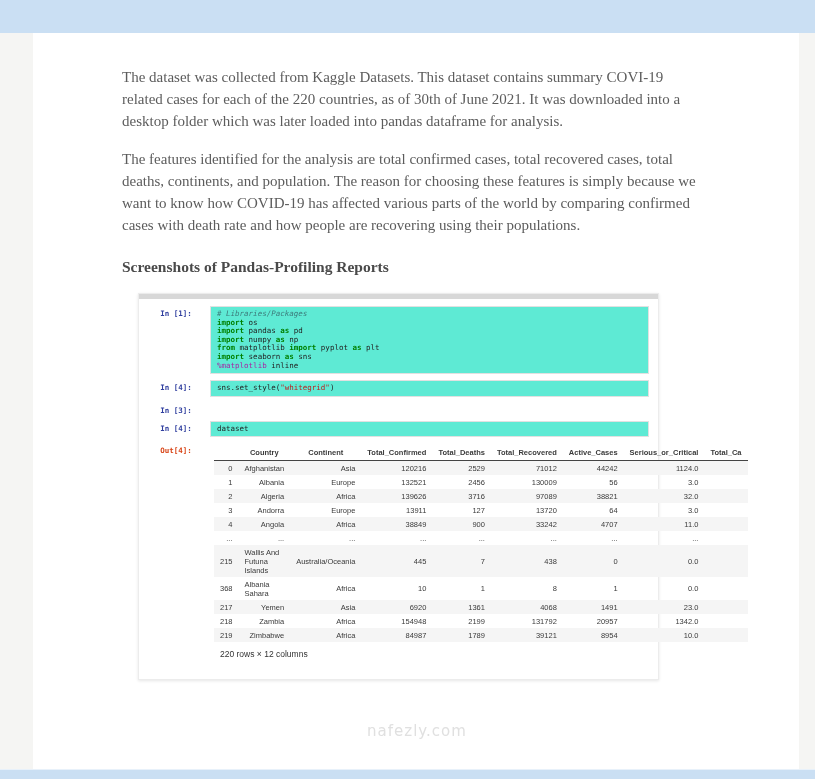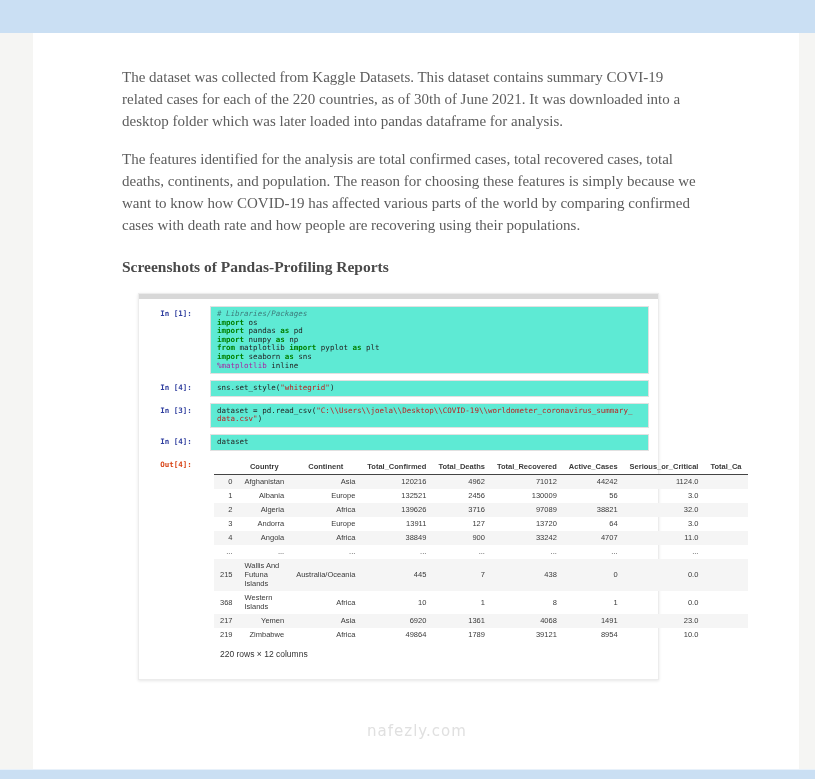--- a/index.html
+++ b/index.html
@@ -104,8 +104,6 @@
           </div>
           <div class="cell">
             <div class="prompt in">In [3]:</div>
-            <div class="codebox"><span class="tok-pl">dataset = pd.read_csv(</span><span class="tok-str">"C:\\Users\\joela\\Desktop\\COVID-19\\worldometer_coronavirus_summary_</span>
-<span class="tok-str">data.csv"</span><span class="tok-pl">)</span></div>
           </div>
           <div class="cell">
             <div class="prompt in">In [4]:</div>

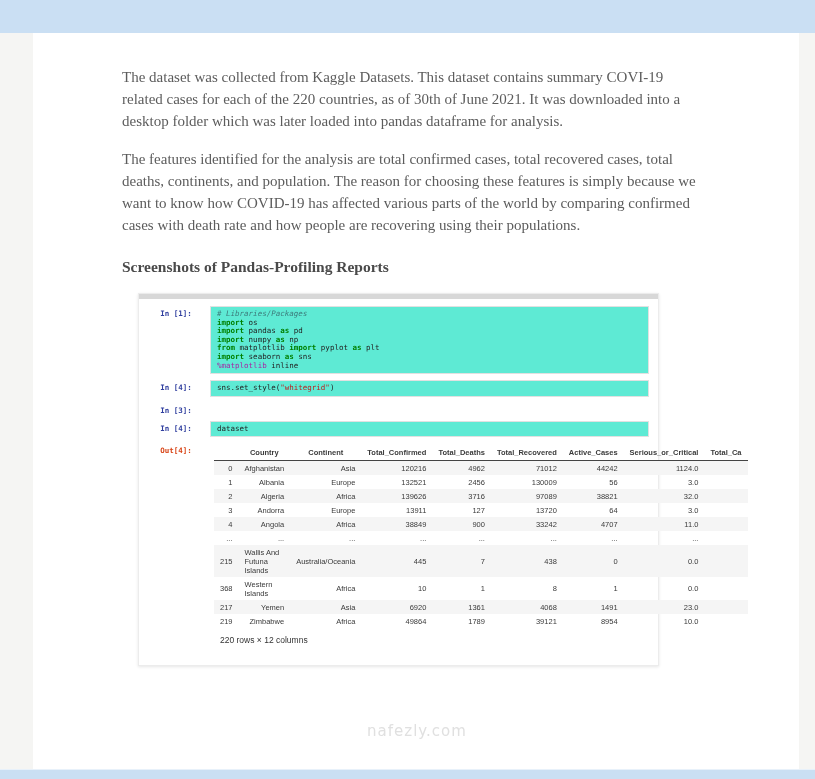--- a/index.html
+++ b/index.html
@@ -133,7 +133,7 @@
                   <td>Afghanistan</td>
                   <td>Asia</td>
                   <td>120216</td>
-                  <td>4962</td>
+                  <td>2529</td>
                   <td>71012</td>
                   <td>44242</td>
                   <td>1124.0</td>

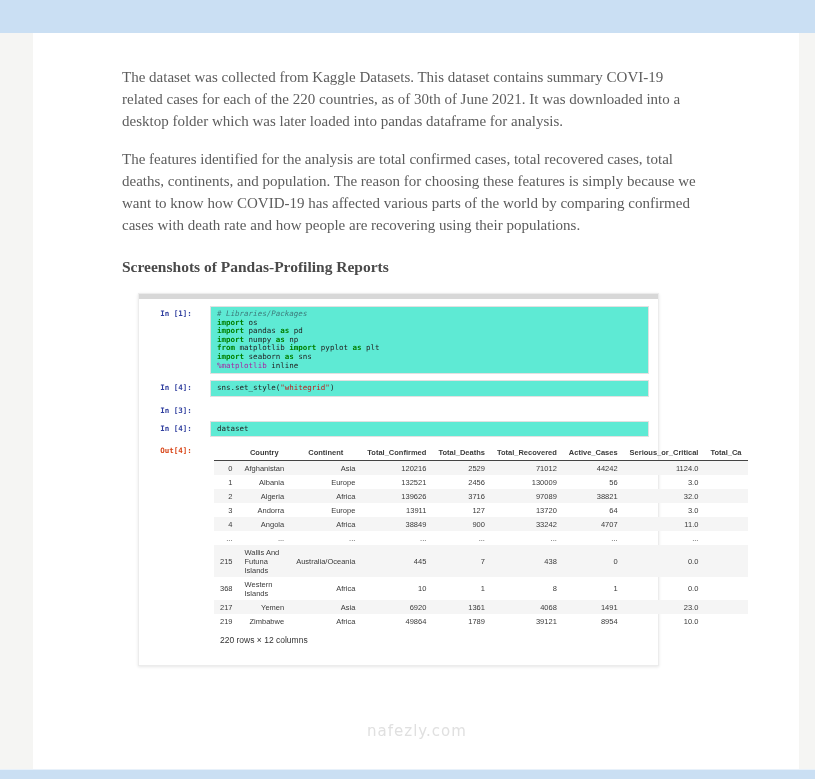--- a/index.html
+++ b/index.html
@@ -207,7 +207,7 @@
                 </tr>
                 <tr>
                   <td>368</td>
-                  <td class="wrap">Western Islands</td>
+                  <td class="wrap">Albania Sahara</td>
                   <td>Africa</td>
                   <td>10</td>
                   <td>1</td>

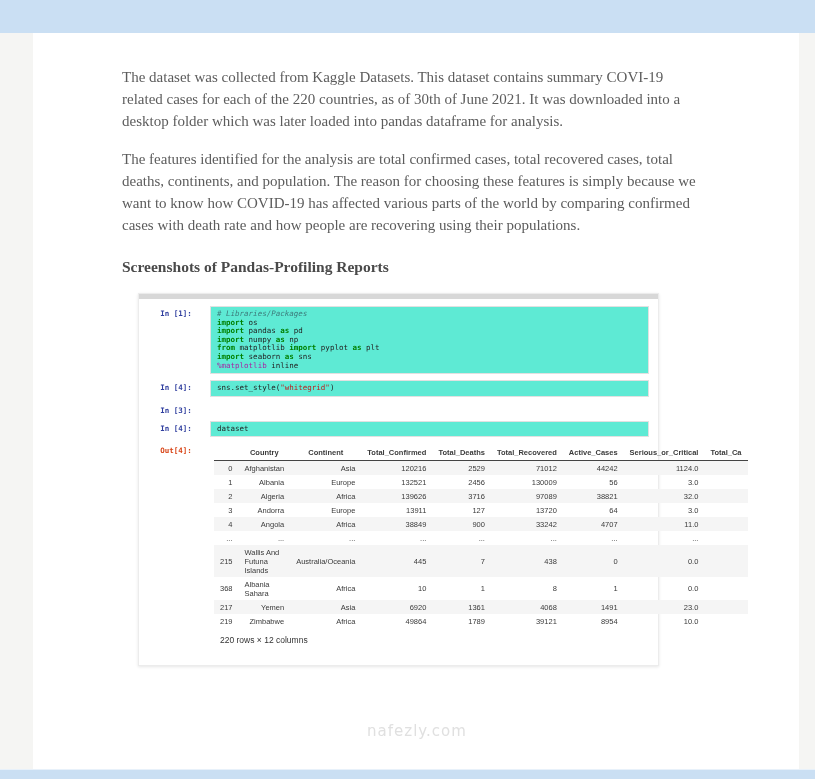--- a/index.html
+++ b/index.html
@@ -228,6 +228,17 @@
                   <td></td>
                 </tr>
                 <tr>
+                  <td>218</td>
+                  <td>Zambia</td>
+                  <td>Africa</td>
+                  <td>154948</td>
+                  <td>2199</td>
+                  <td>131792</td>
+                  <td>20957</td>
+                  <td>1342.0</td>
+                  <td></td>
+                </tr>
+                <tr>
                   <td>219</td>
                   <td>Zimbabwe</td>
                   <td>Africa</td>

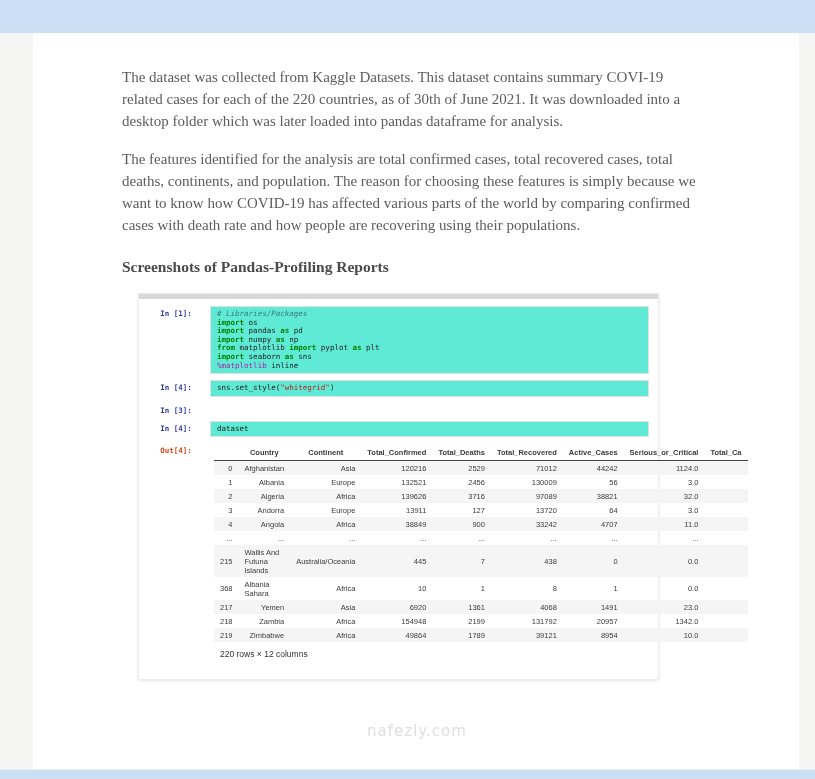--- a/index.html
+++ b/index.html
@@ -242,7 +242,7 @@
                   <td>219</td>
                   <td>Zimbabwe</td>
                   <td>Africa</td>
-                  <td>49864</td>
+                  <td>84987</td>
                   <td>1789</td>
                   <td>39121</td>
                   <td>8954</td>

